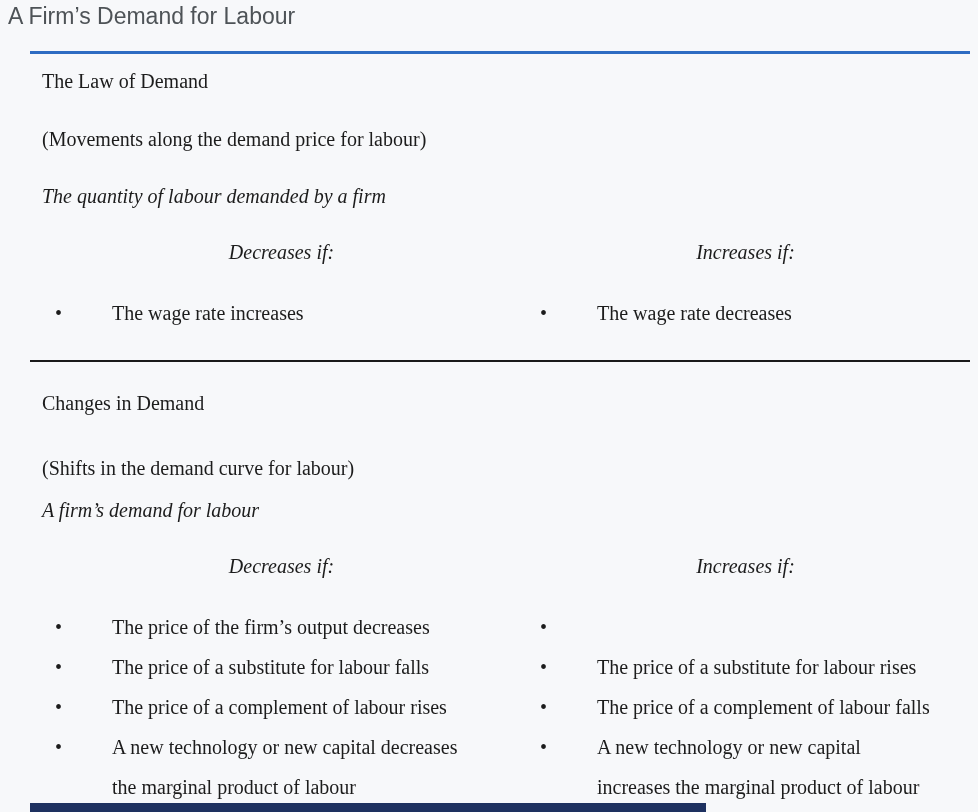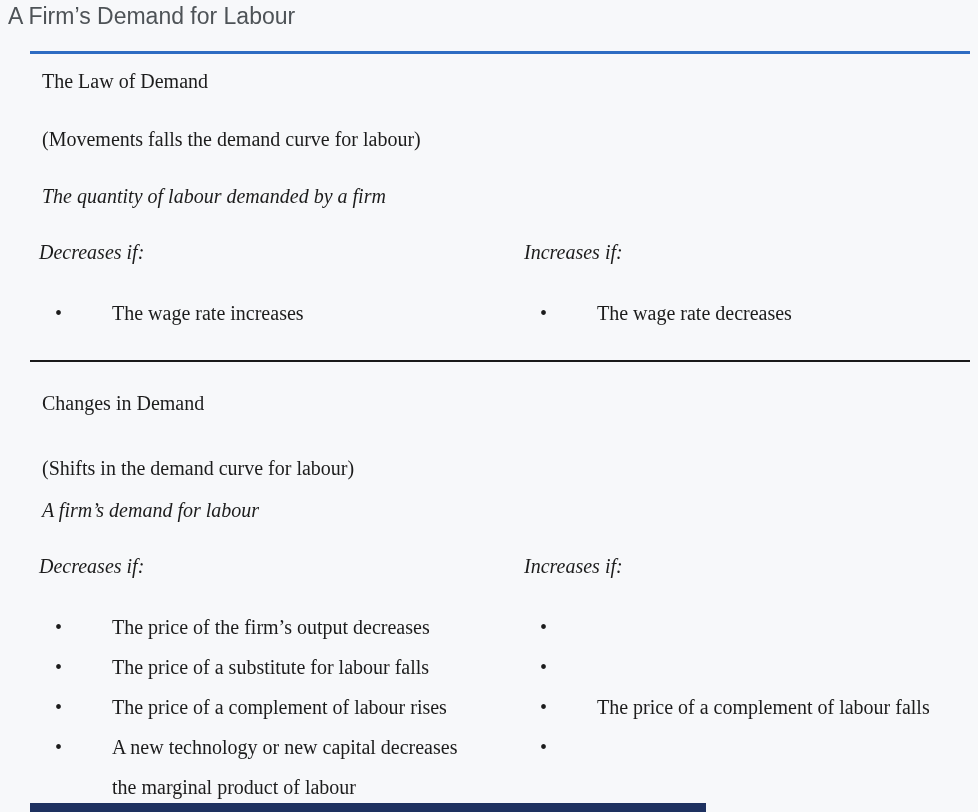--- a/index.html
+++ b/index.html
@@ -55,7 +55,7 @@
 <div class="accent-rule"></div>
 
 <div class="t bold" style="top:69px">The Law of Demand</div>
-<div class="t bold" style="top:127px">(Movements falls the demand curve for labour)</div>
+<div class="t bold" style="top:127px">(Movements along the demand price for labour)</div>
 <div class="t italic" style="top:184px">The quantity of labour demanded by a firm</div>
 
 <div class="cols" style="top:241px">

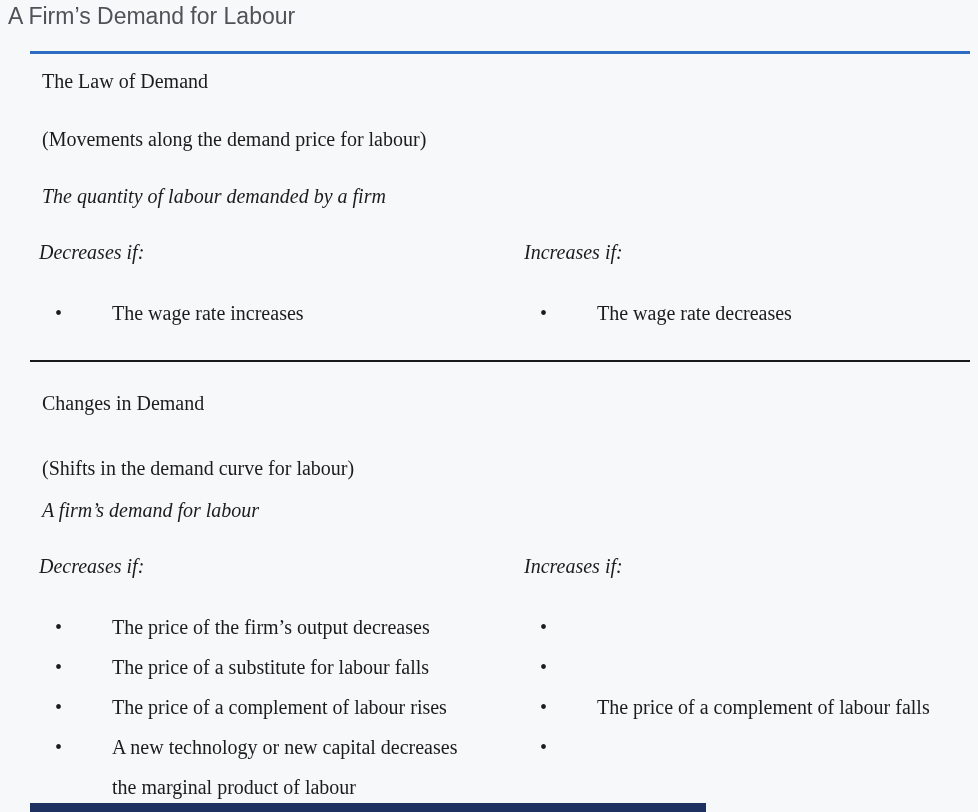--- a/index.html
+++ b/index.html
@@ -25,7 +25,7 @@
   }
   .t { position: absolute; left: 42px; line-height: 24px; }
   .bold { font-weight: normal; }
-  .italic { font-style: italic; }
+  .italic { font-style: italic; text-align: center; }
   .cols {
     position: absolute; left: 39px; width: 928px;
     display: grid;

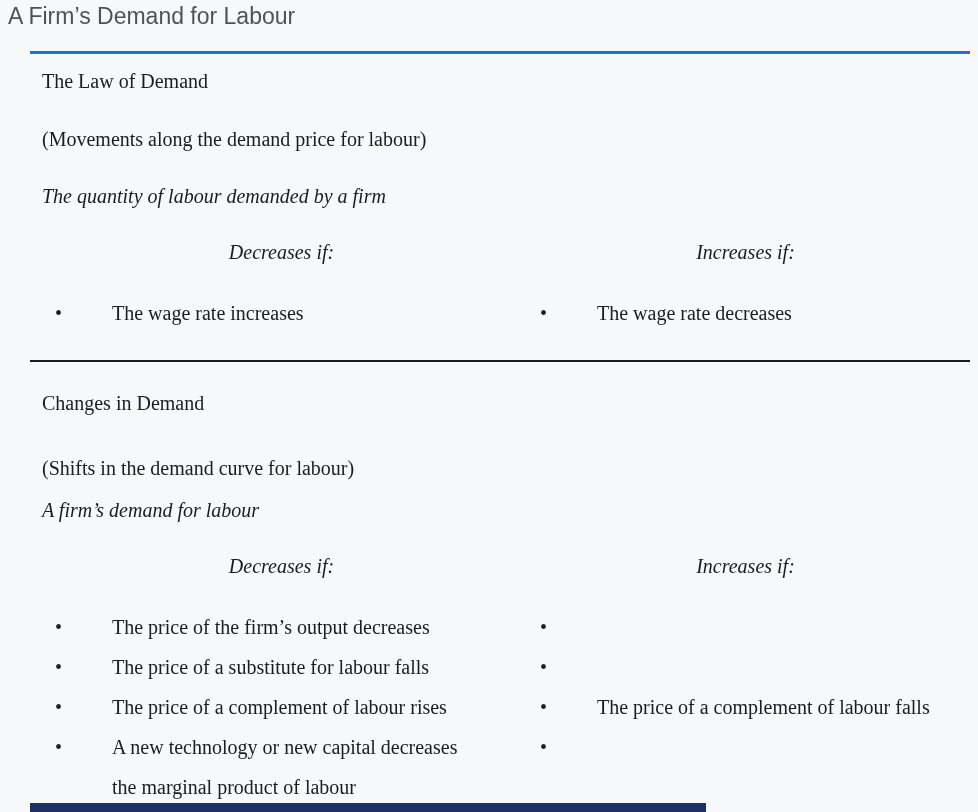--- a/index.html
+++ b/index.html
@@ -115,6 +115,7 @@
     </li>
     <li>
       <span class="bullet">•</span>
+      <span class="li-text">The price of a substitute for labour rises</span>
     </li>
     <li>
       <span class="bullet">•</span>

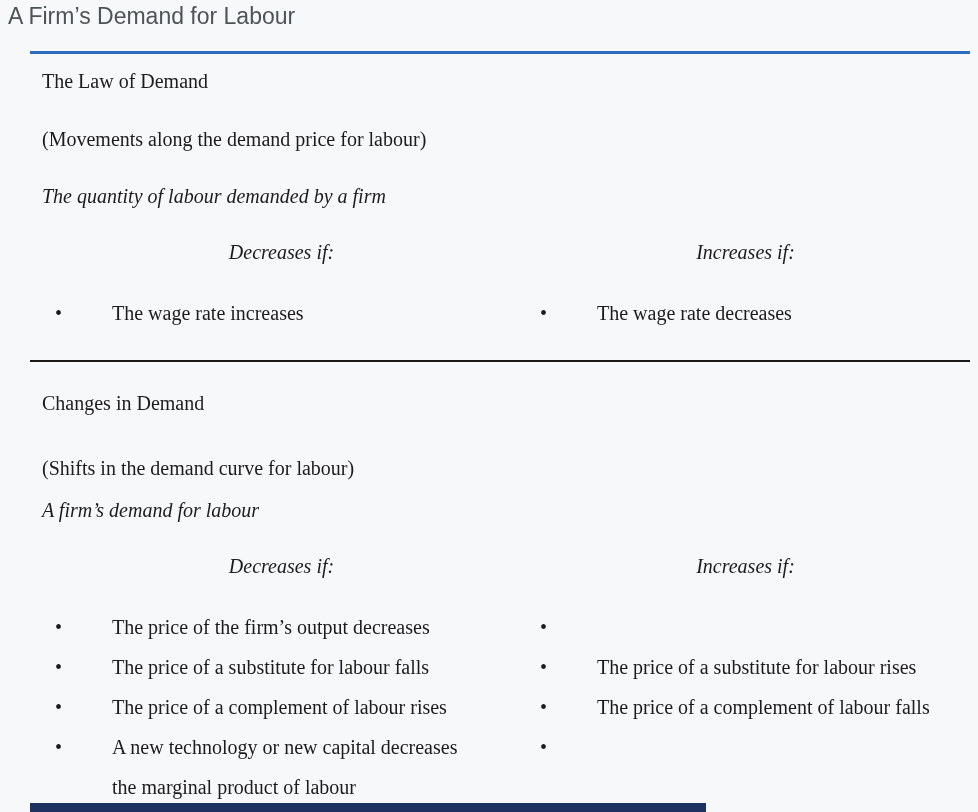--- a/index.html
+++ b/index.html
@@ -123,6 +123,8 @@
     </li>
     <li>
       <span class="bullet">•</span>
+      <span class="li-text">A new technology or new capital
+increases the marginal product of labour</span>
     </li>
   </ul>
 </div>

